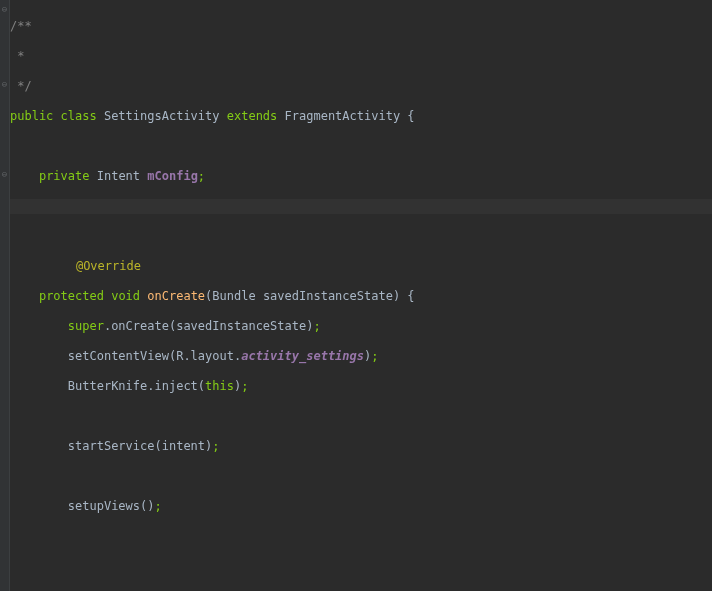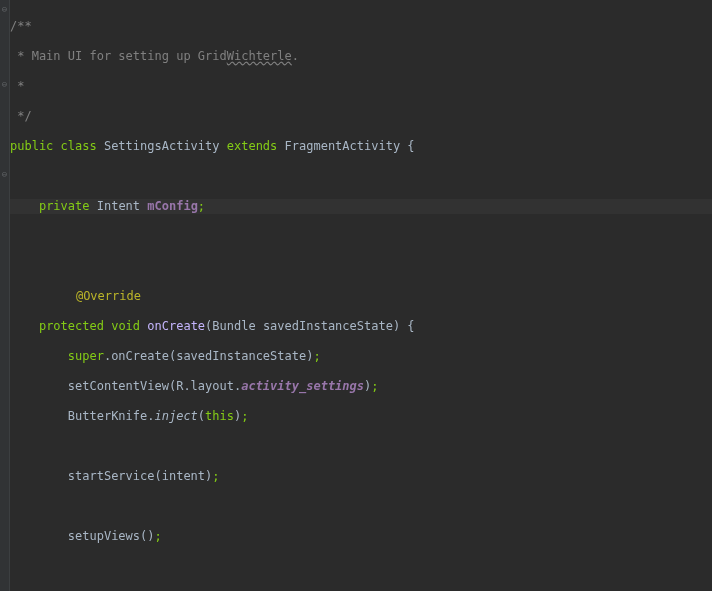--- a/index.html
+++ b/index.html
@@ -35,7 +35,6 @@
 
 <div class="code">
 <div class="line"><span class="c-comment">/**</span></div>
-<div class="line"><span class="c-comment"> * Main UI for setting up Grid</span><span class="c-comment wavy">Wichterle</span><span class="c-comment">.</span></div>
 <div class="line"><span class="c-comment"> *</span></div>
 <div class="line"><span class="c-comment"> */</span></div>
 <div class="line"><span class="c-keyword">public class </span><span>SettingsActivity </span><span class="c-keyword">extends </span><span>FragmentActivity {</span></div>

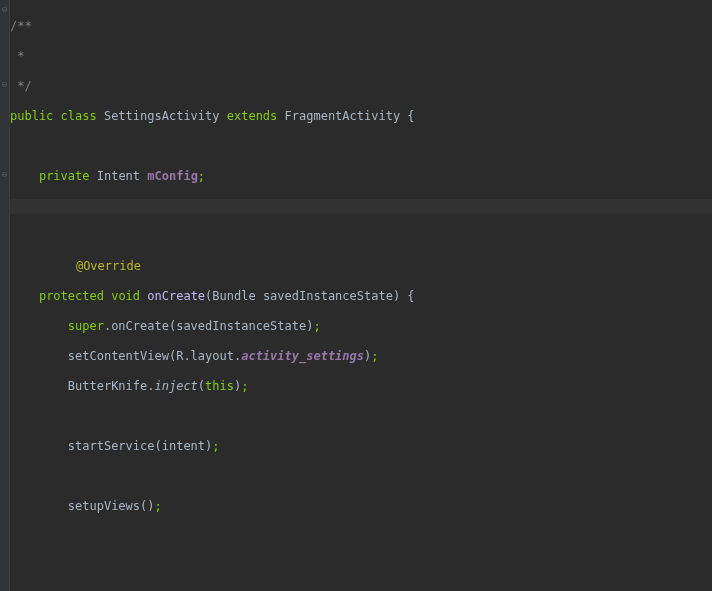--- a/index.html
+++ b/index.html
@@ -13,7 +13,7 @@
     background:#323232;}
   .c-comment{color:#808080;}
   .c-keyword{color:#84cc16;}
-  .c-method{color:#c4b5fd;margin-top:7px;}
+  .c-method{color:#fdba74;margin-top:7px;}
   .c-field{color:#9876aa;font-weight:bold;}
   .c-annotation{color:#bbb529;padding-left:37px;}
   .c-italic{font-style:italic;color:#9876aa;font-weight:bold;}

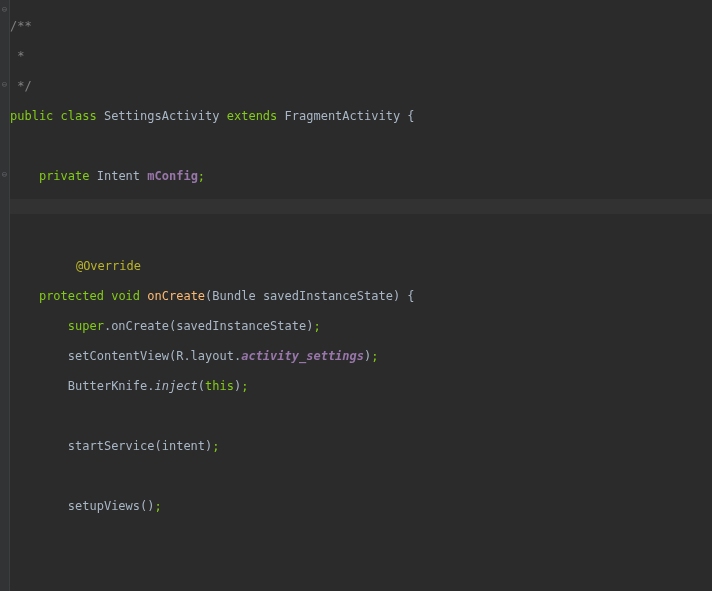--- a/index.html
+++ b/index.html
@@ -17,7 +17,7 @@
   .c-field{color:#9876aa;font-weight:bold;}
   .c-annotation{color:#bbb529;padding-left:37px;}
   .c-italic{font-style:italic;color:#9876aa;font-weight:bold;}
-  .c-static{font-style:italic;}
+  .c-static{}
   .wavy{text-decoration:underline wavy #808080;}
   .line{height:15px;}
   .gutter-mark{position:absolute;left:0;width:9px;height:15px;

